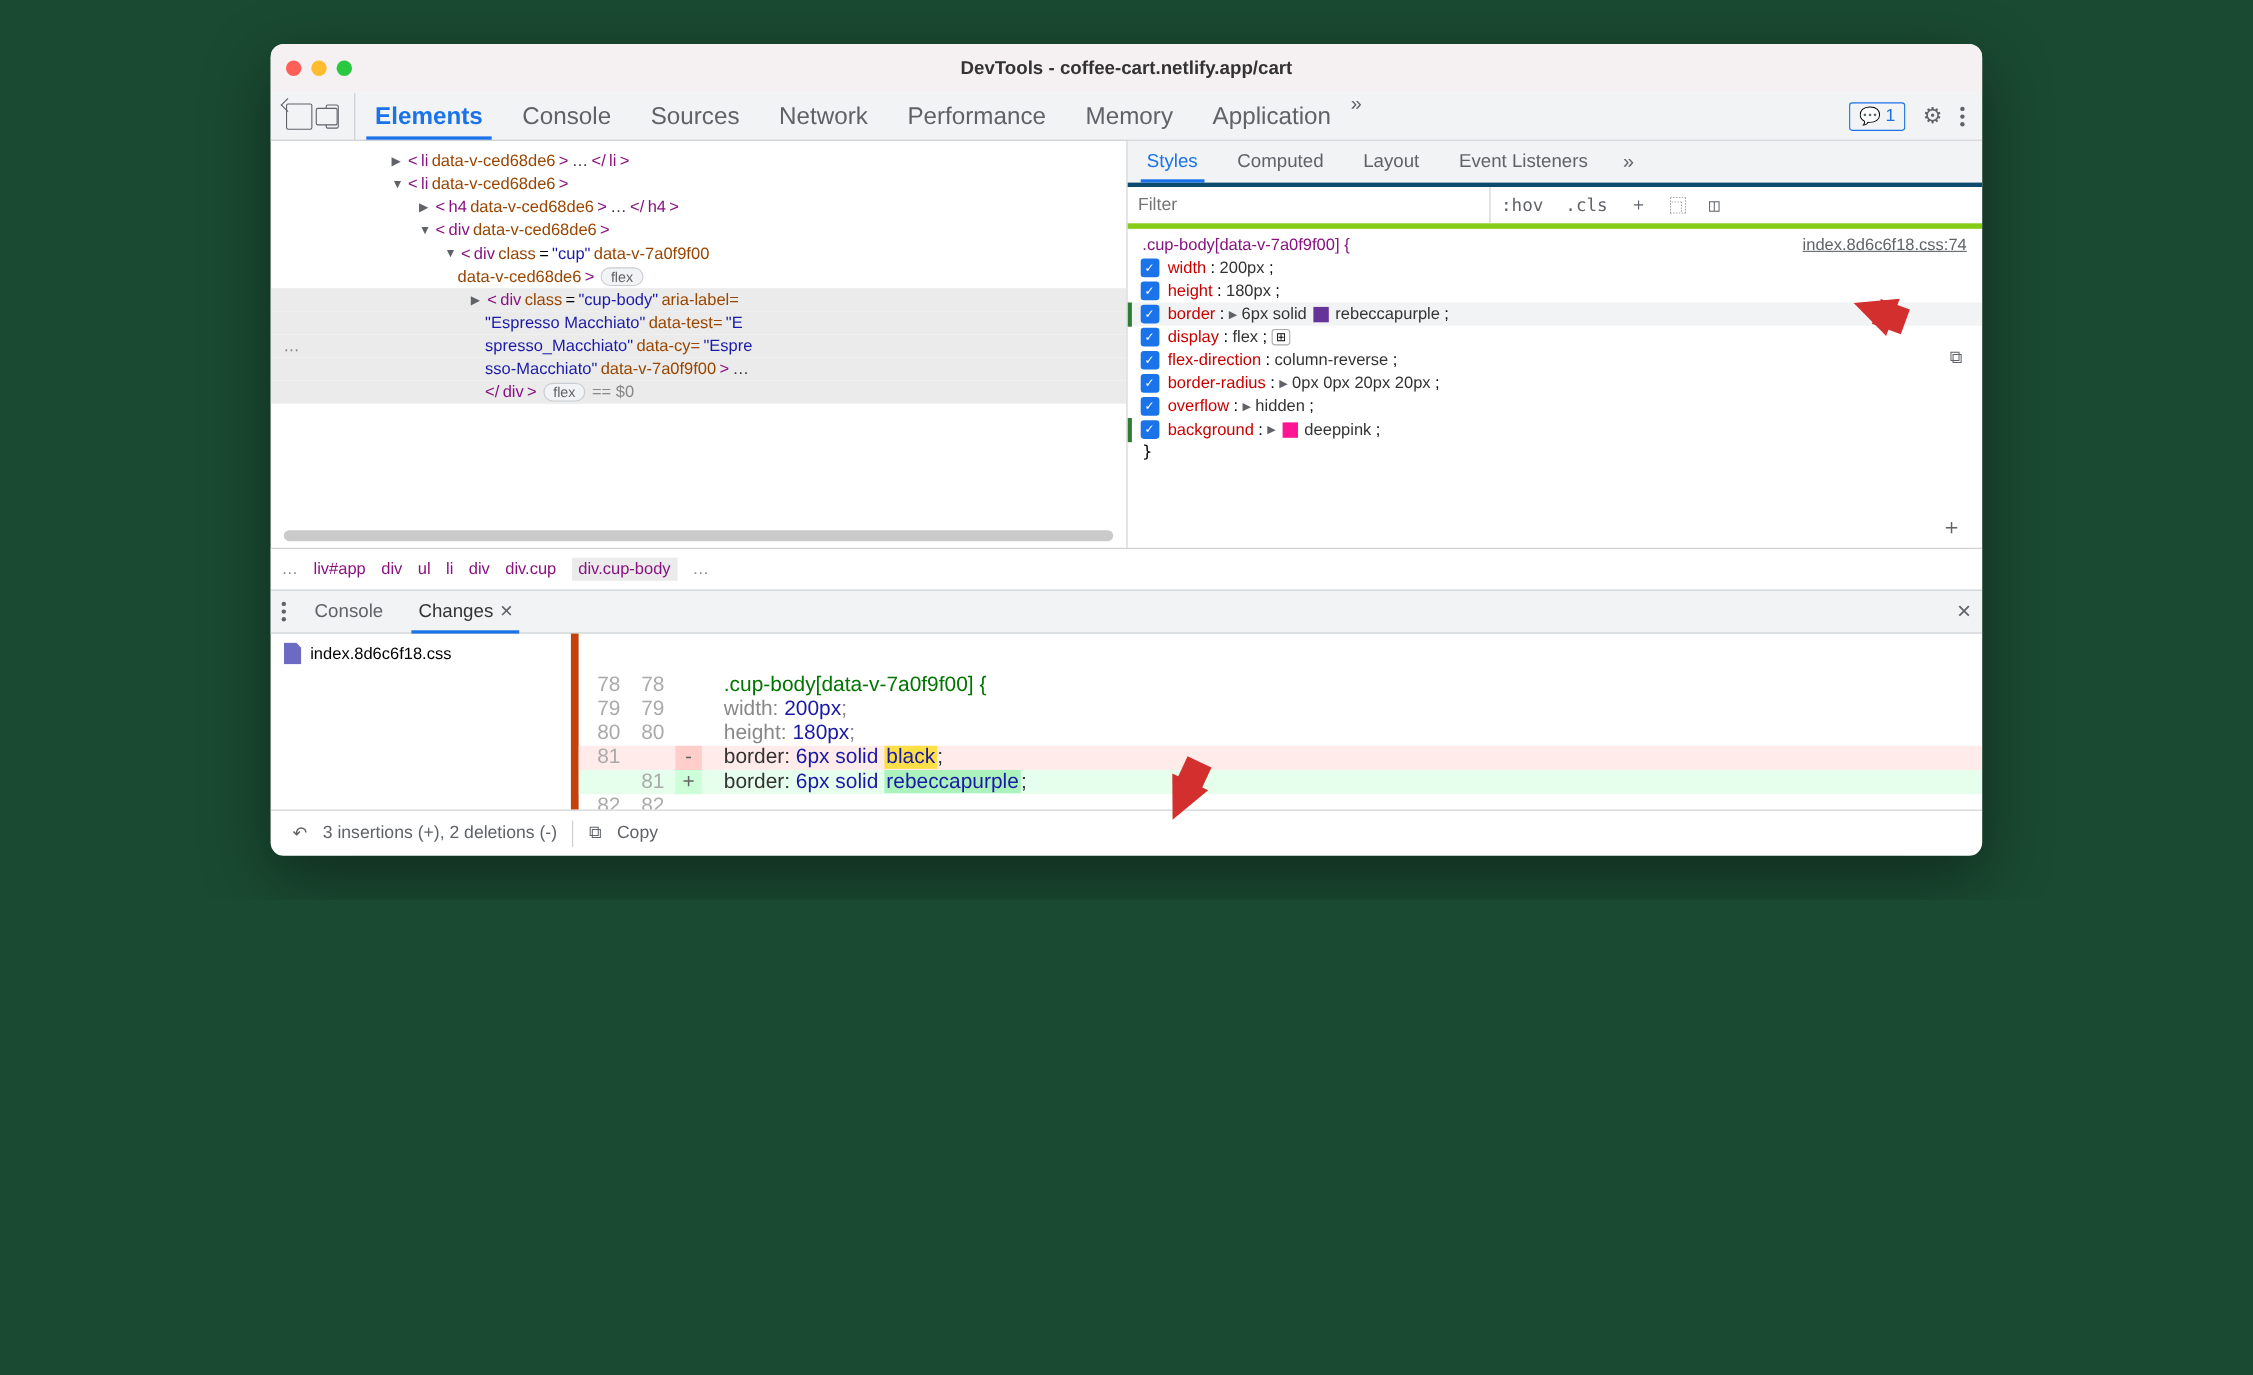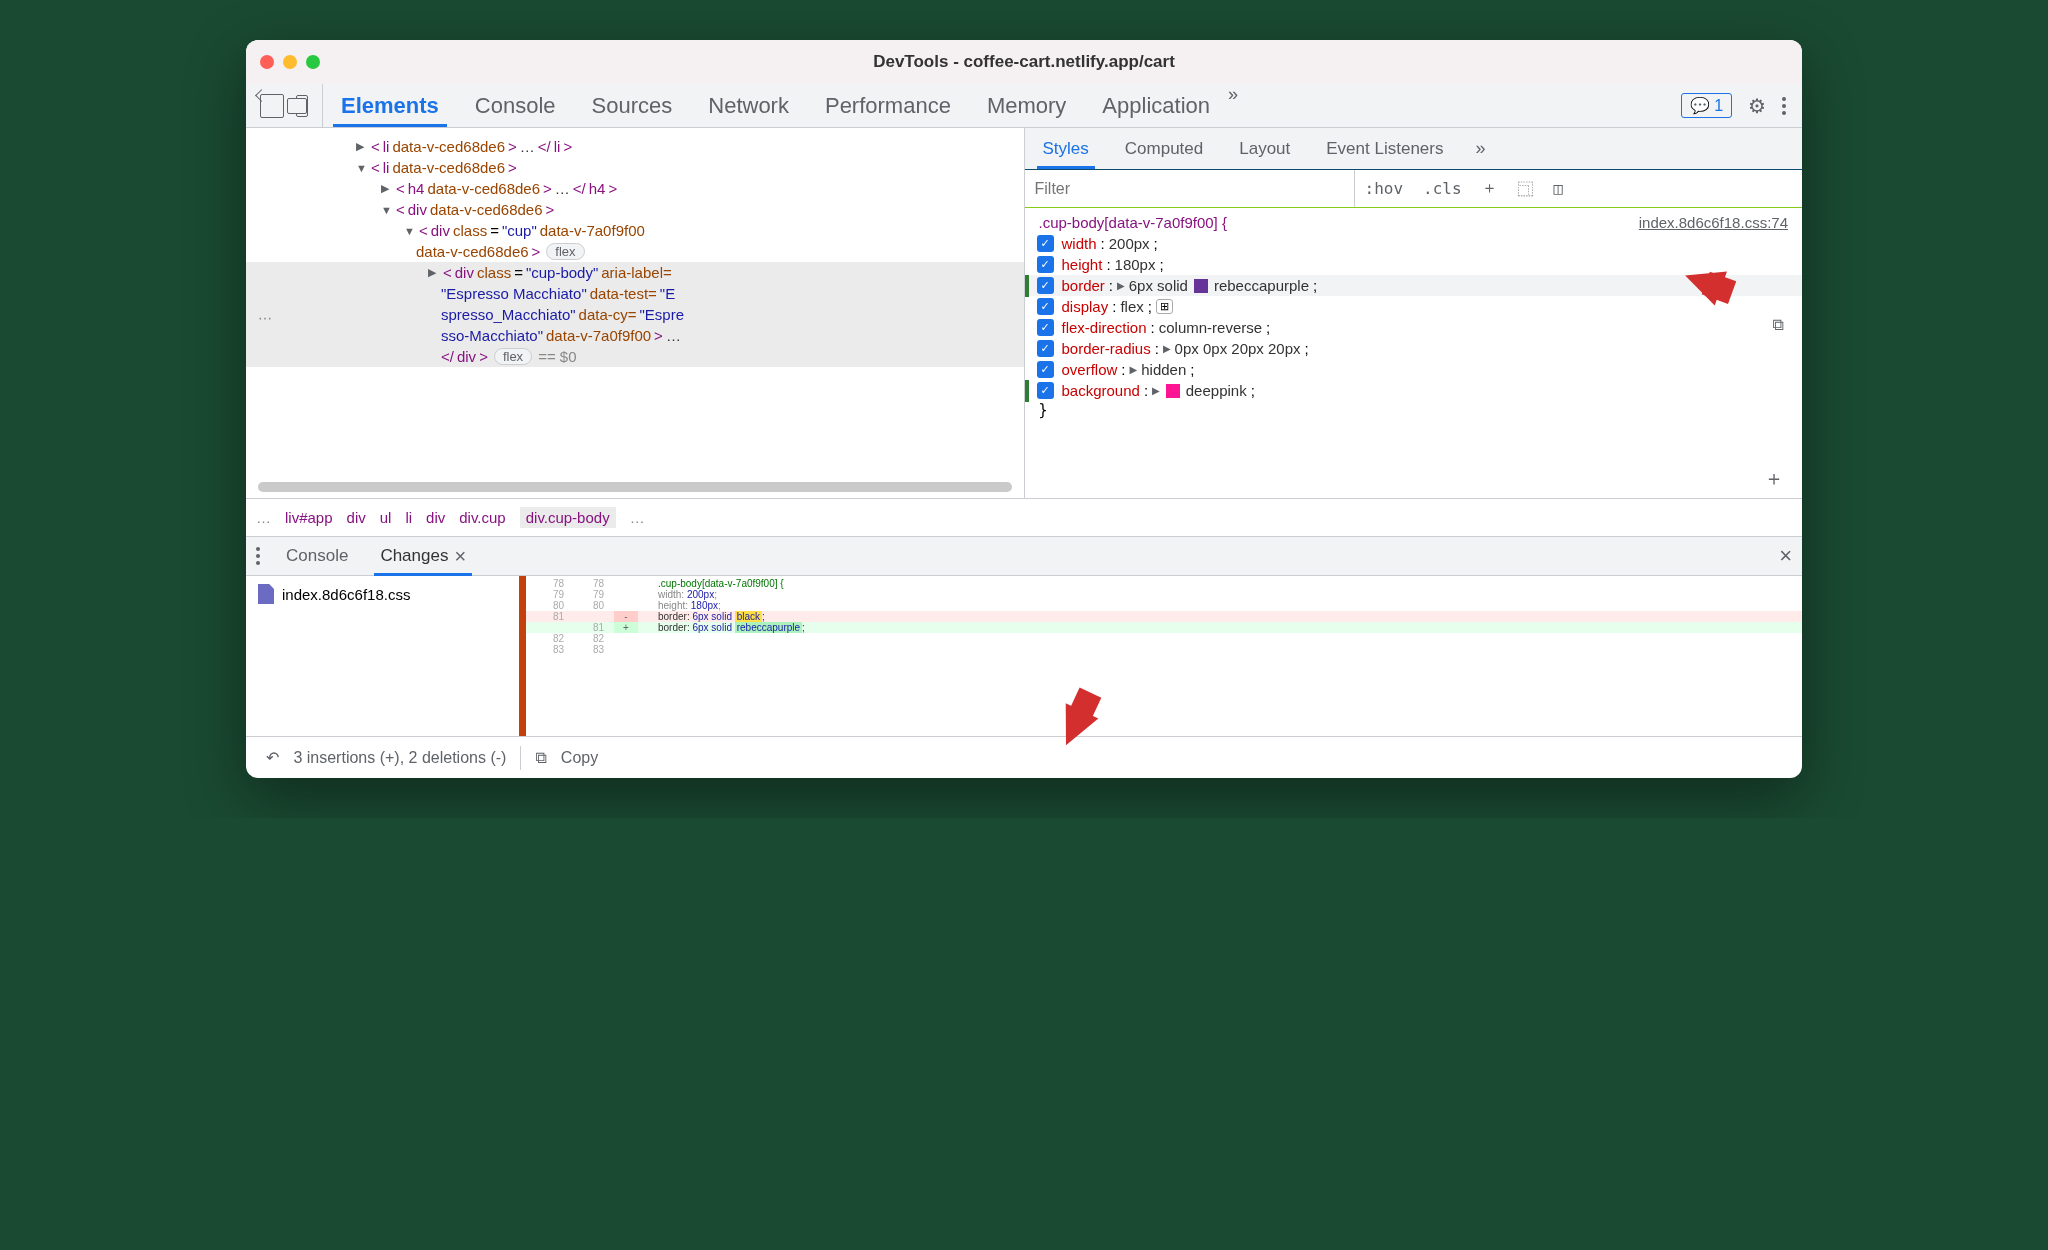--- a/index.html
+++ b/index.html
@@ -36,7 +36,7 @@
     .hell { position: absolute; left: 12px; color: #888; top: 182px; font-size: 14px; }
     .sbh { position: absolute; bottom: 6px; left: 12px; right: 12px; height: 10px; background: #cacaca; border-radius: 5px; }
     .styles { flex: 1; display: flex; flex-direction: column; }
-    .st-tabs { display: flex; border-bottom: 1px solid #0c4a6e; background: #f1f3f4; height: 42px; align-items: center; }
+    .st-tabs { display: flex; border-bottom: 4px solid #0c4a6e; background: #f1f3f4; height: 42px; align-items: center; }
     .st-tab { padding: 0 18px; font-size: 17px; color: #5f6368; cursor: pointer; height: 100%; display: flex; align-items: center; position: relative; }
     .st-tab.a { color: #1a73e8; font-weight: 500; }
     .st-tab.a::after { content: ''; position: absolute; bottom: 0; left: 12px; right: 12px; height: 3px; background: #1a73e8; }

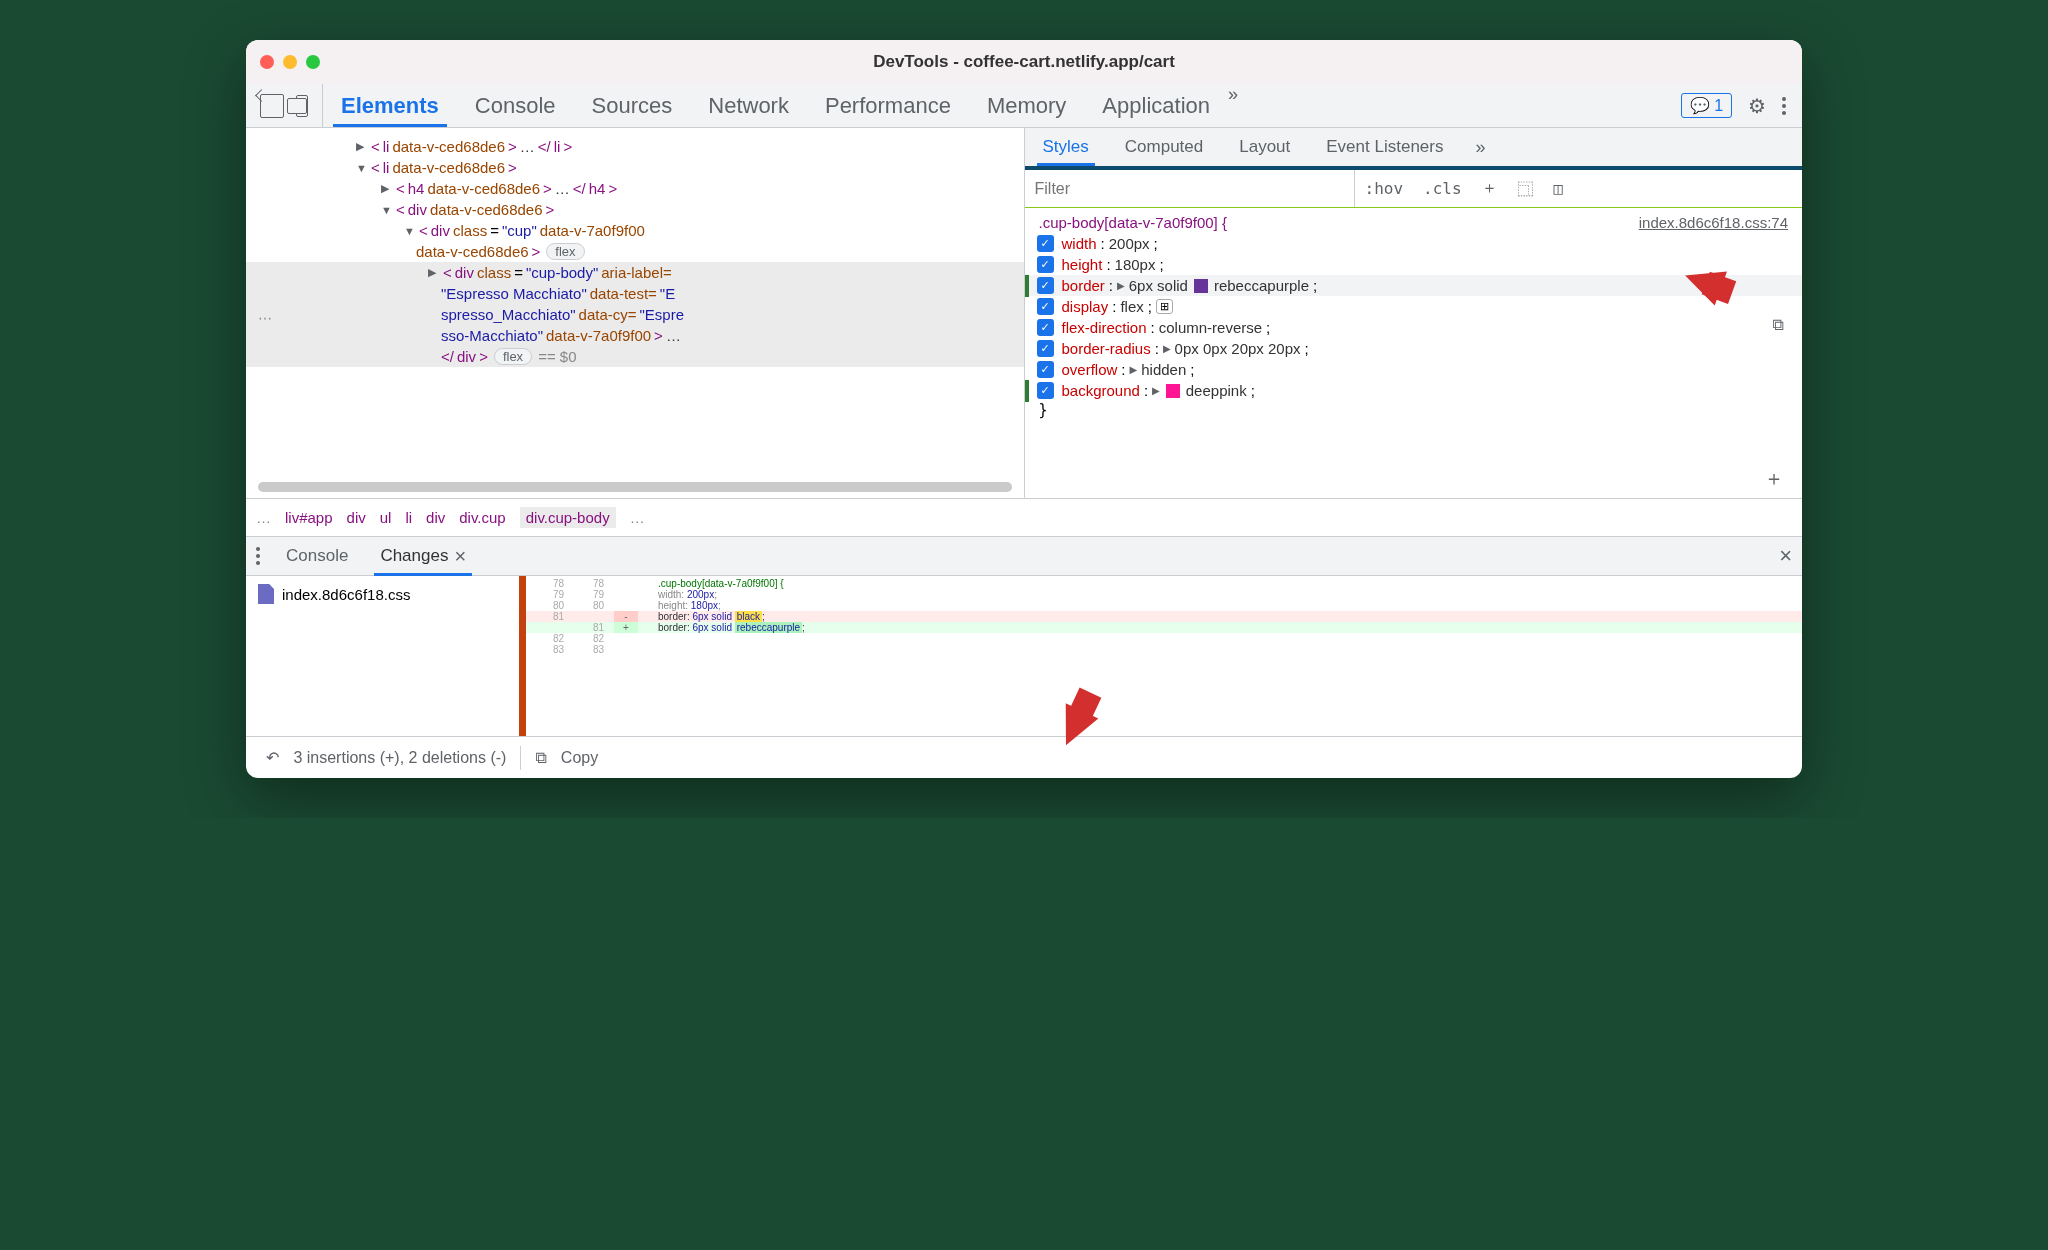--- a/index.html
+++ b/index.html
@@ -40,7 +40,7 @@
     .st-tab { padding: 0 18px; font-size: 17px; color: #5f6368; cursor: pointer; height: 100%; display: flex; align-items: center; position: relative; }
     .st-tab.a { color: #1a73e8; font-weight: 500; }
     .st-tab.a::after { content: ''; position: absolute; bottom: 0; left: 12px; right: 12px; height: 3px; background: #1a73e8; }
-    .fb { display: flex; align-items: center; border-bottom: 1px solid #84cc16; height: 38px; }
+    .fb { display: flex; align-items: center; border-bottom: 5px solid #84cc16; height: 38px; }
     .fi { flex: 1; max-width: 330px; padding: 6px 10px; border: none; font-size: 16px; outline: none; border-right: 1px solid #cacdd1; height: 100%; color: #777; background: transparent; }
     .fc { padding: 0 10px; font-size: 16px; color: #5f6368; font-family: monospace; }
     .props { flex: 1; padding: 4px 0; font-family: Menlo, monospace; font-size: 15px; position: relative; overflow: hidden; }

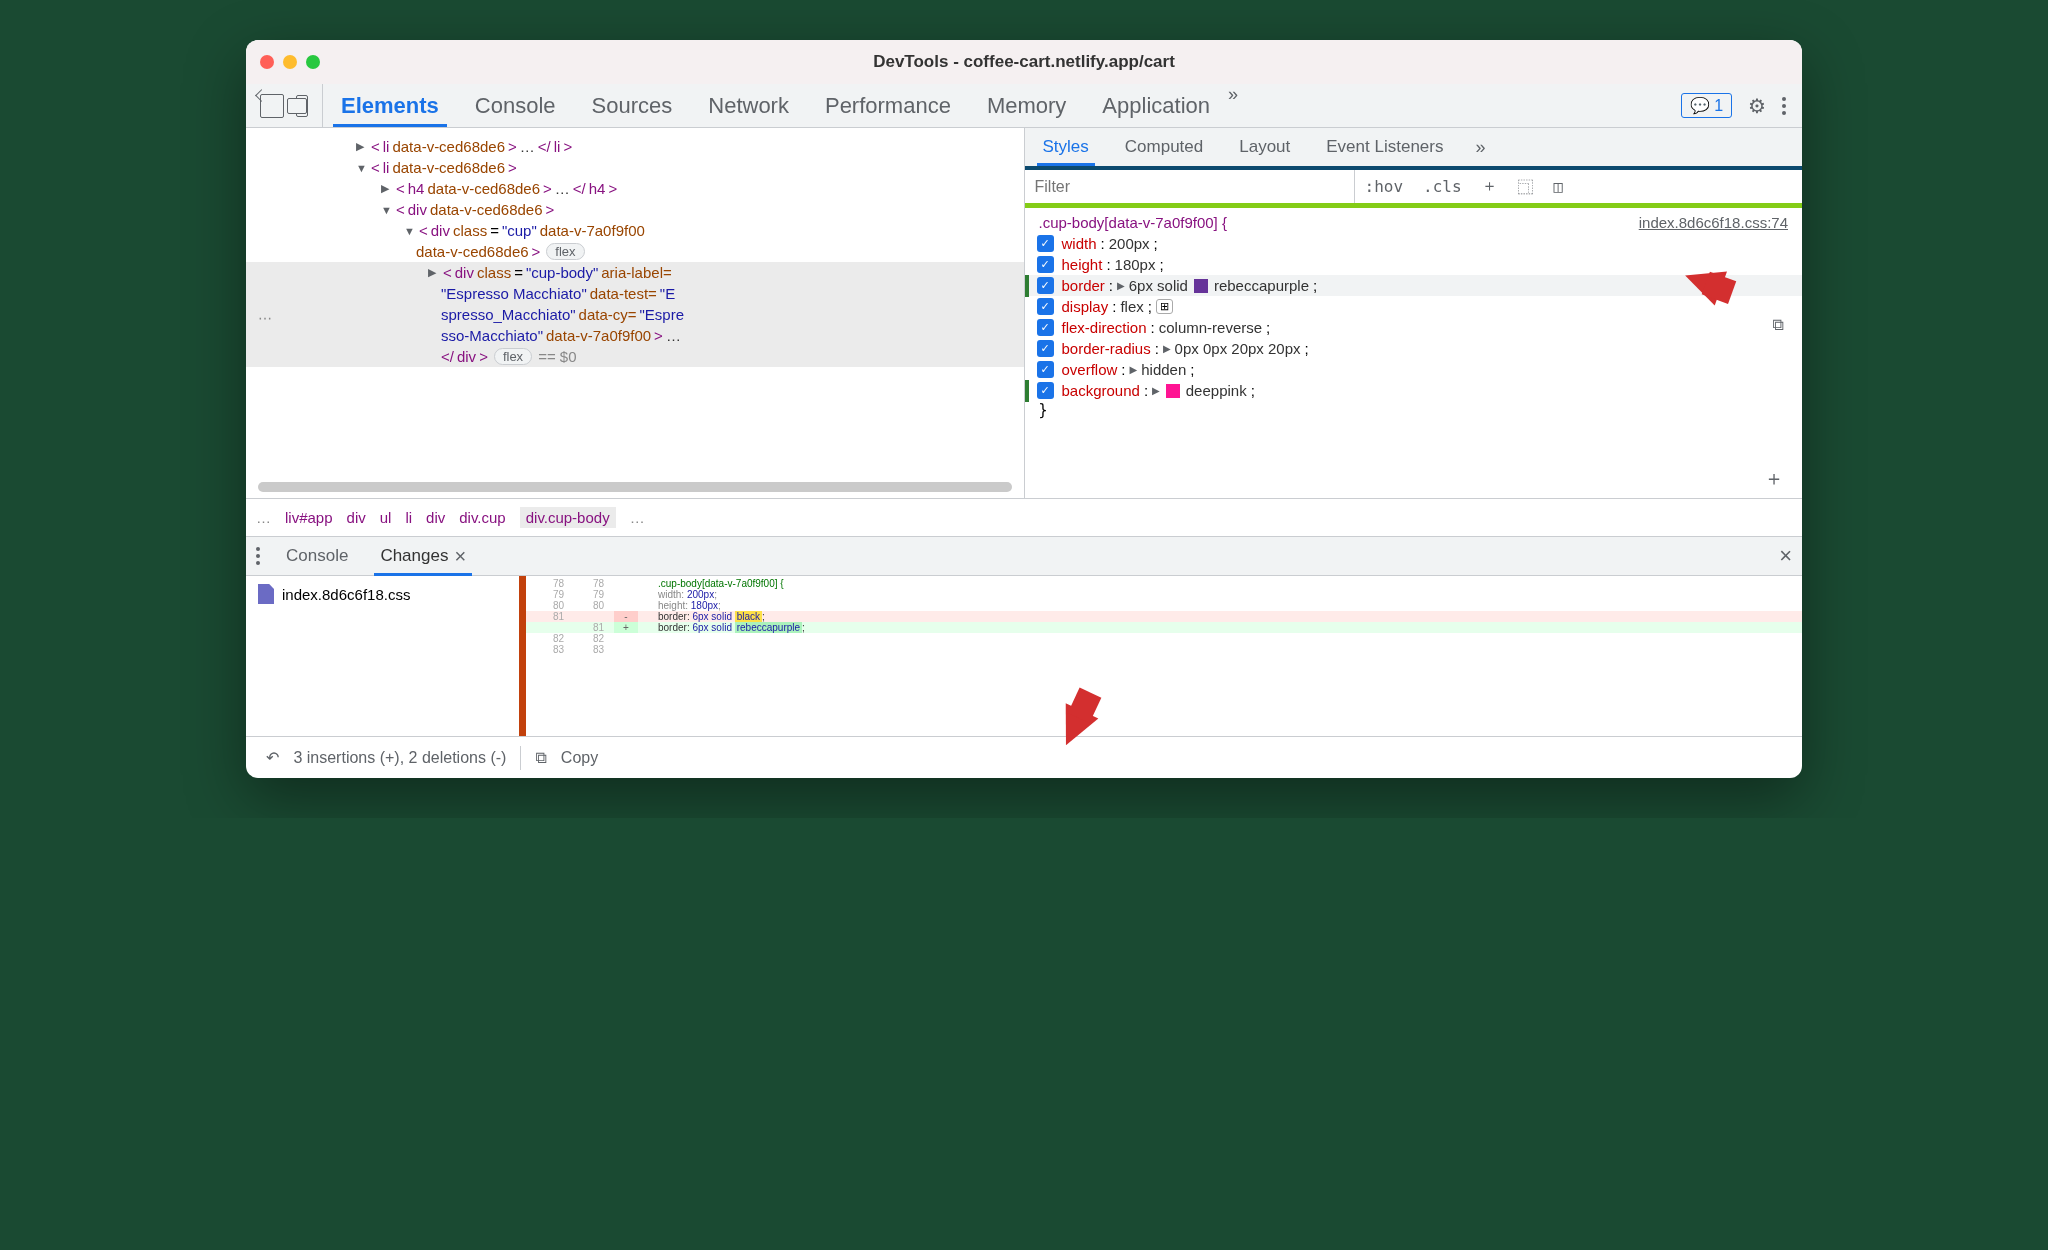--- a/index.html
+++ b/index.html
@@ -72,7 +72,7 @@
     .ch-sb { width: 280px; border-right: 7px solid #c2410c; padding: 8px 12px; }
     .fl { display: flex; align-items: center; gap: 8px; font-size: 15px; }
     .fic2 { width: 16px; height: 20px; background: #6b6bc4; clip-path: polygon(0 0, 70% 0, 100% 25%, 100% 100%, 0 100%); }
-    .diff { flex: 1; font-family: Menlo, monospace; font-size: 10px; overflow: hidden; padding-top: 2px; }
+    .diff { flex: 1; font-family: Menlo, monospace; font-size: 19px; overflow: hidden; padding-top: 2px; margin-top: 34px; }
     .dl { display: flex; padding: 0; }
     .ln { width: 44px; text-align: right; color: #aaa; padding-right: 6px; }
     .ln2 { width: 44px; text-align: right; color: #aaa; padding-right: 10px; }

